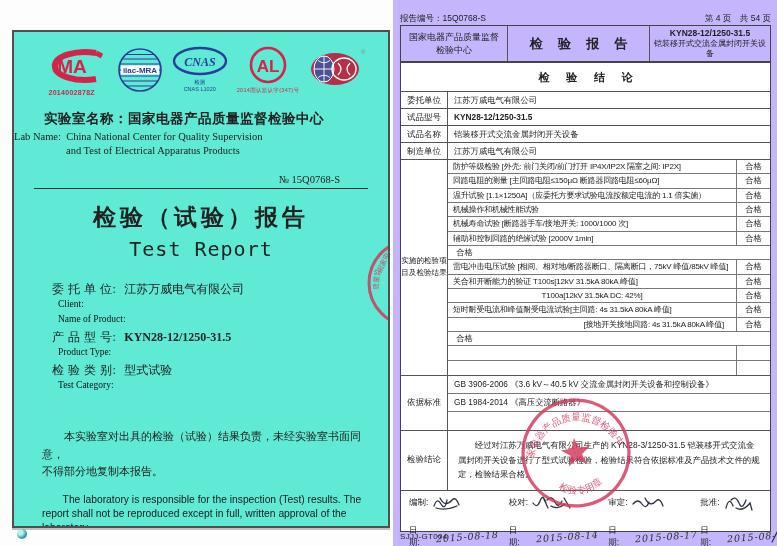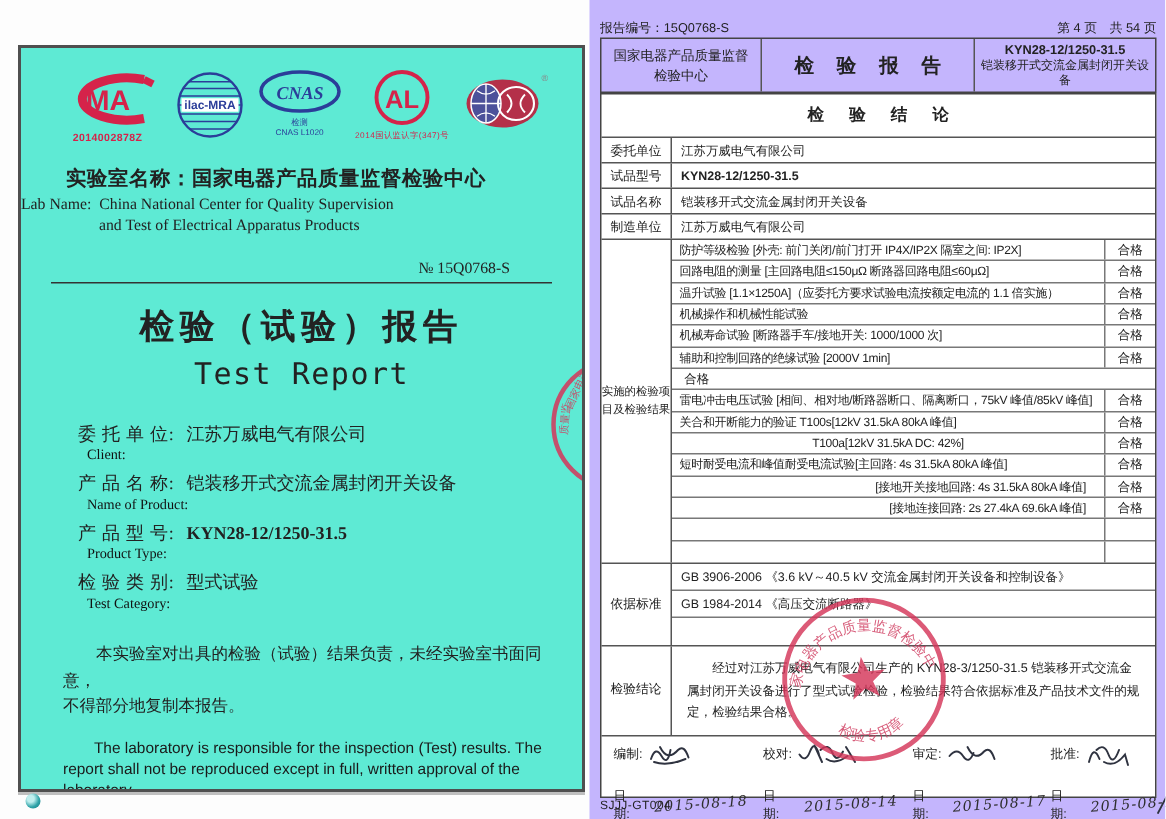--- a/index.html
+++ b/index.html
@@ -156,9 +156,6 @@
         </div>
 
         <div class="field">
-          <div class="field-line">
-            <span class="f-zh">产 品 名 称:</span><span class="f-val">铠装移开式交流金属封闭开关设备</span>
-          </div>
           <div class="f-en">Name of Product:</div>
         </div>
 

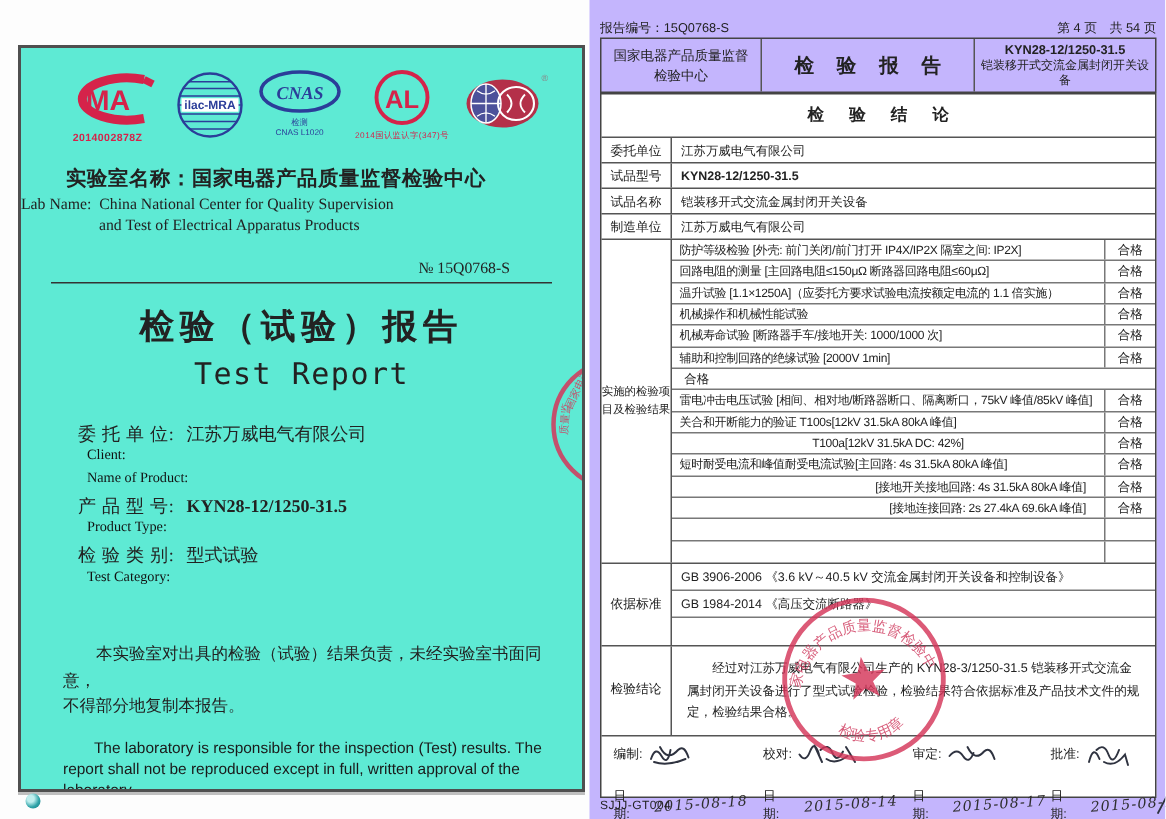--- a/index.html
+++ b/index.html
@@ -300,7 +300,6 @@
             </div>
 
             <div class="item-row">
-              <div class="item-text right">[接地连接回路: 2s   27.4kA   69.6kA 峰值]</div>
               <div class="item-result">合格</div>
             </div>
 

